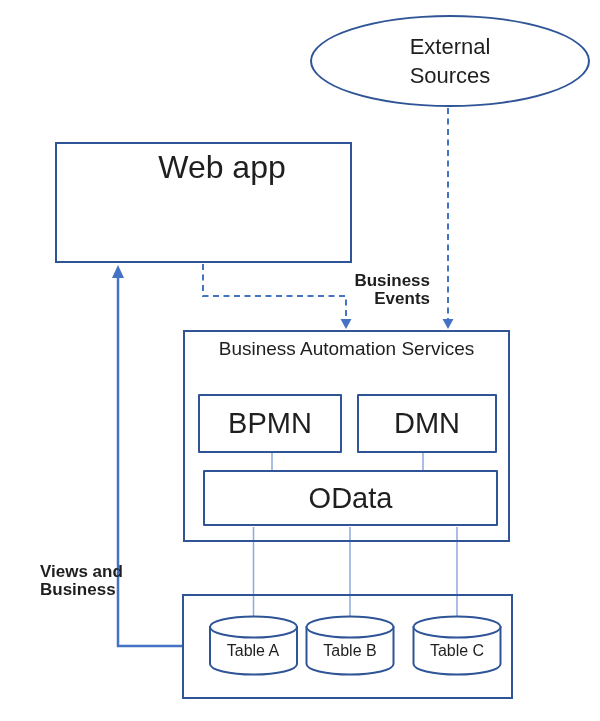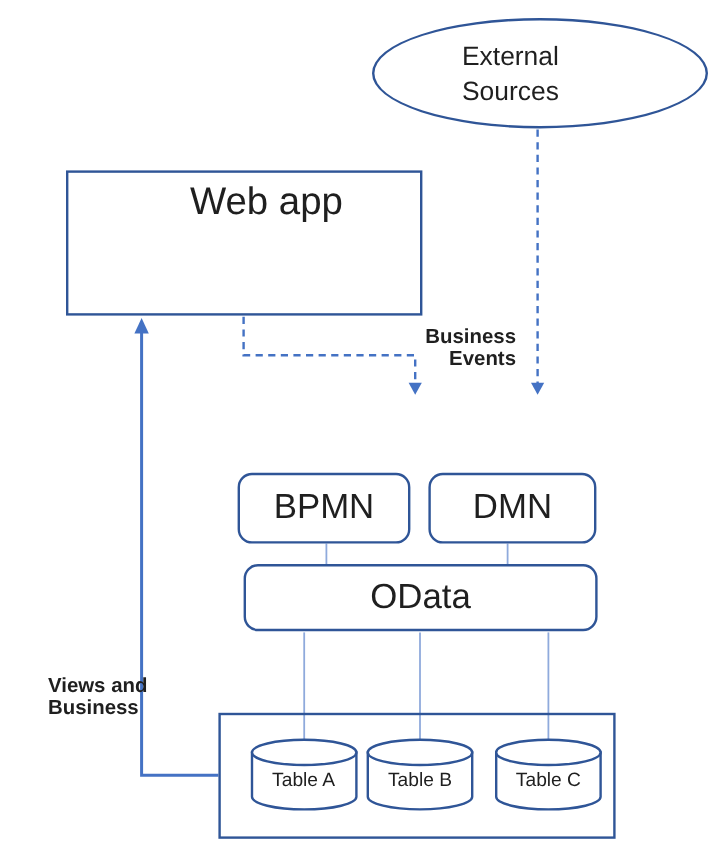--- a/index.html
+++ b/index.html
@@ -21,7 +21,7 @@
     left:310px;top:15px;width:280px;height:92px;border-radius:50%;
     display:flex;align-items:center;justify-content:center;
   }
-  .ellipse-text{width:130px;font-size:22px;line-height:29px;}
+  .ellipse-text{width:130px;text-align:center;font-size:22px;line-height:29px;}
   .webapp-node{left:55px;top:142px;width:297px;height:121px;}
   .webapp-label{text-align:center;font-size:32px;line-height:38px;padding-top:4px;margin-left:37px;}
   .bas-node{left:183px;top:330px;width:327px;height:212px;}

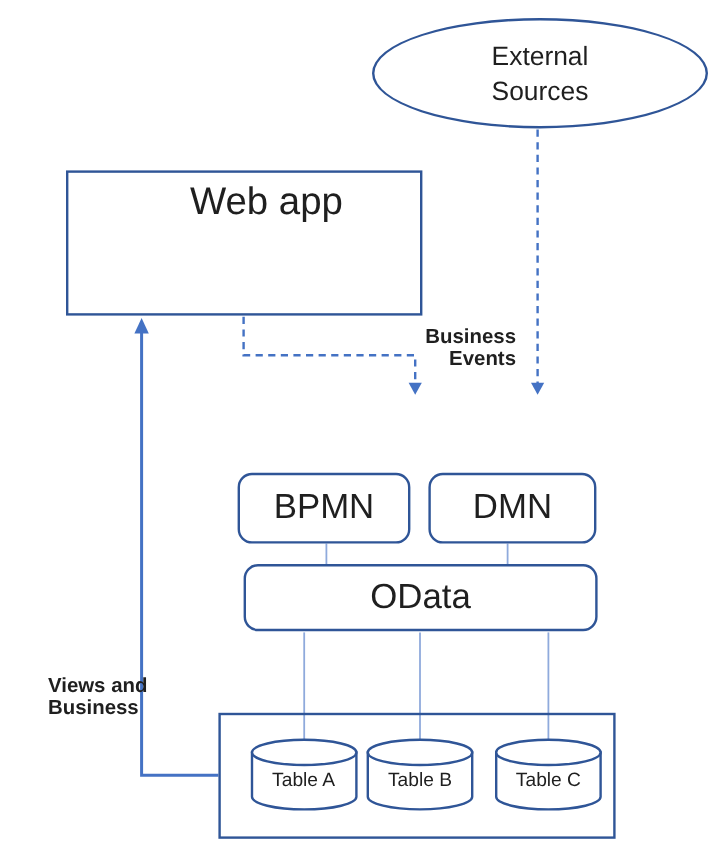--- a/index.html
+++ b/index.html
@@ -86,6 +86,9 @@
     <div class="webapp-label">Web app</div>
   </div>
 
+  <div class="node bas-node">
+    <div class="bas-title">Business Automation Services</div>
+  </div>
   <div class="node rounded-node bpmn-node">BPMN</div>
   <div class="node rounded-node dmn-node">DMN</div>
   <div class="node rounded-node odata-node">OData</div>

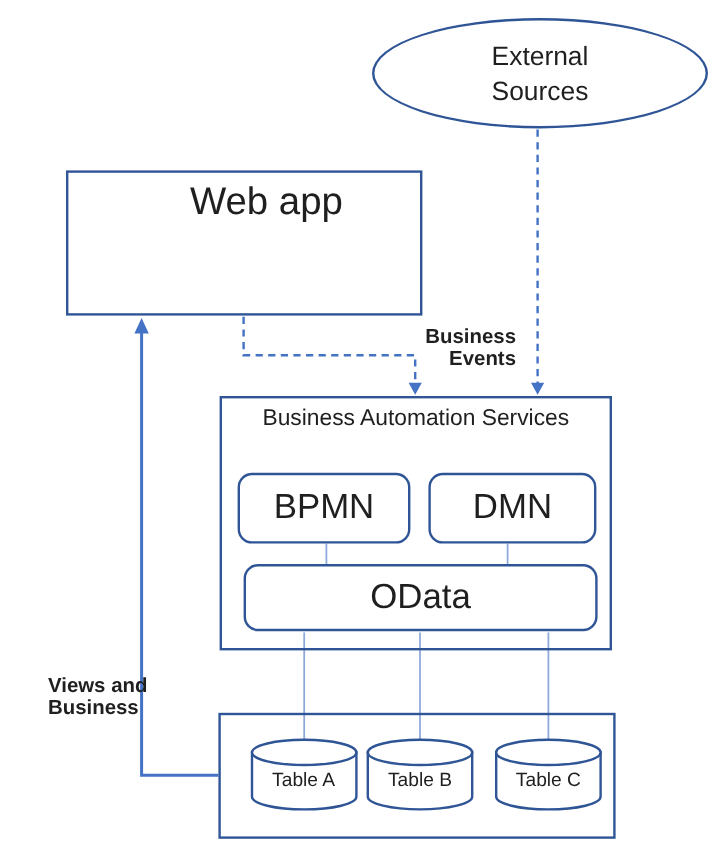--- a/index.html
+++ b/index.html
@@ -27,7 +27,7 @@
   .bas-node{left:183px;top:330px;width:327px;height:212px;}
   .bas-title{text-align:center;font-size:19px;line-height:21px;padding-top:6px;}
   .rounded-node{
-    border-radius:12px;display:flex;align-items:center;justify-content:center;
+    border-radius:1px;display:flex;align-items:center;justify-content:center;
     font-size:29px;
   }
   .bpmn-node{left:198px;top:394px;width:144px;height:59px;}

